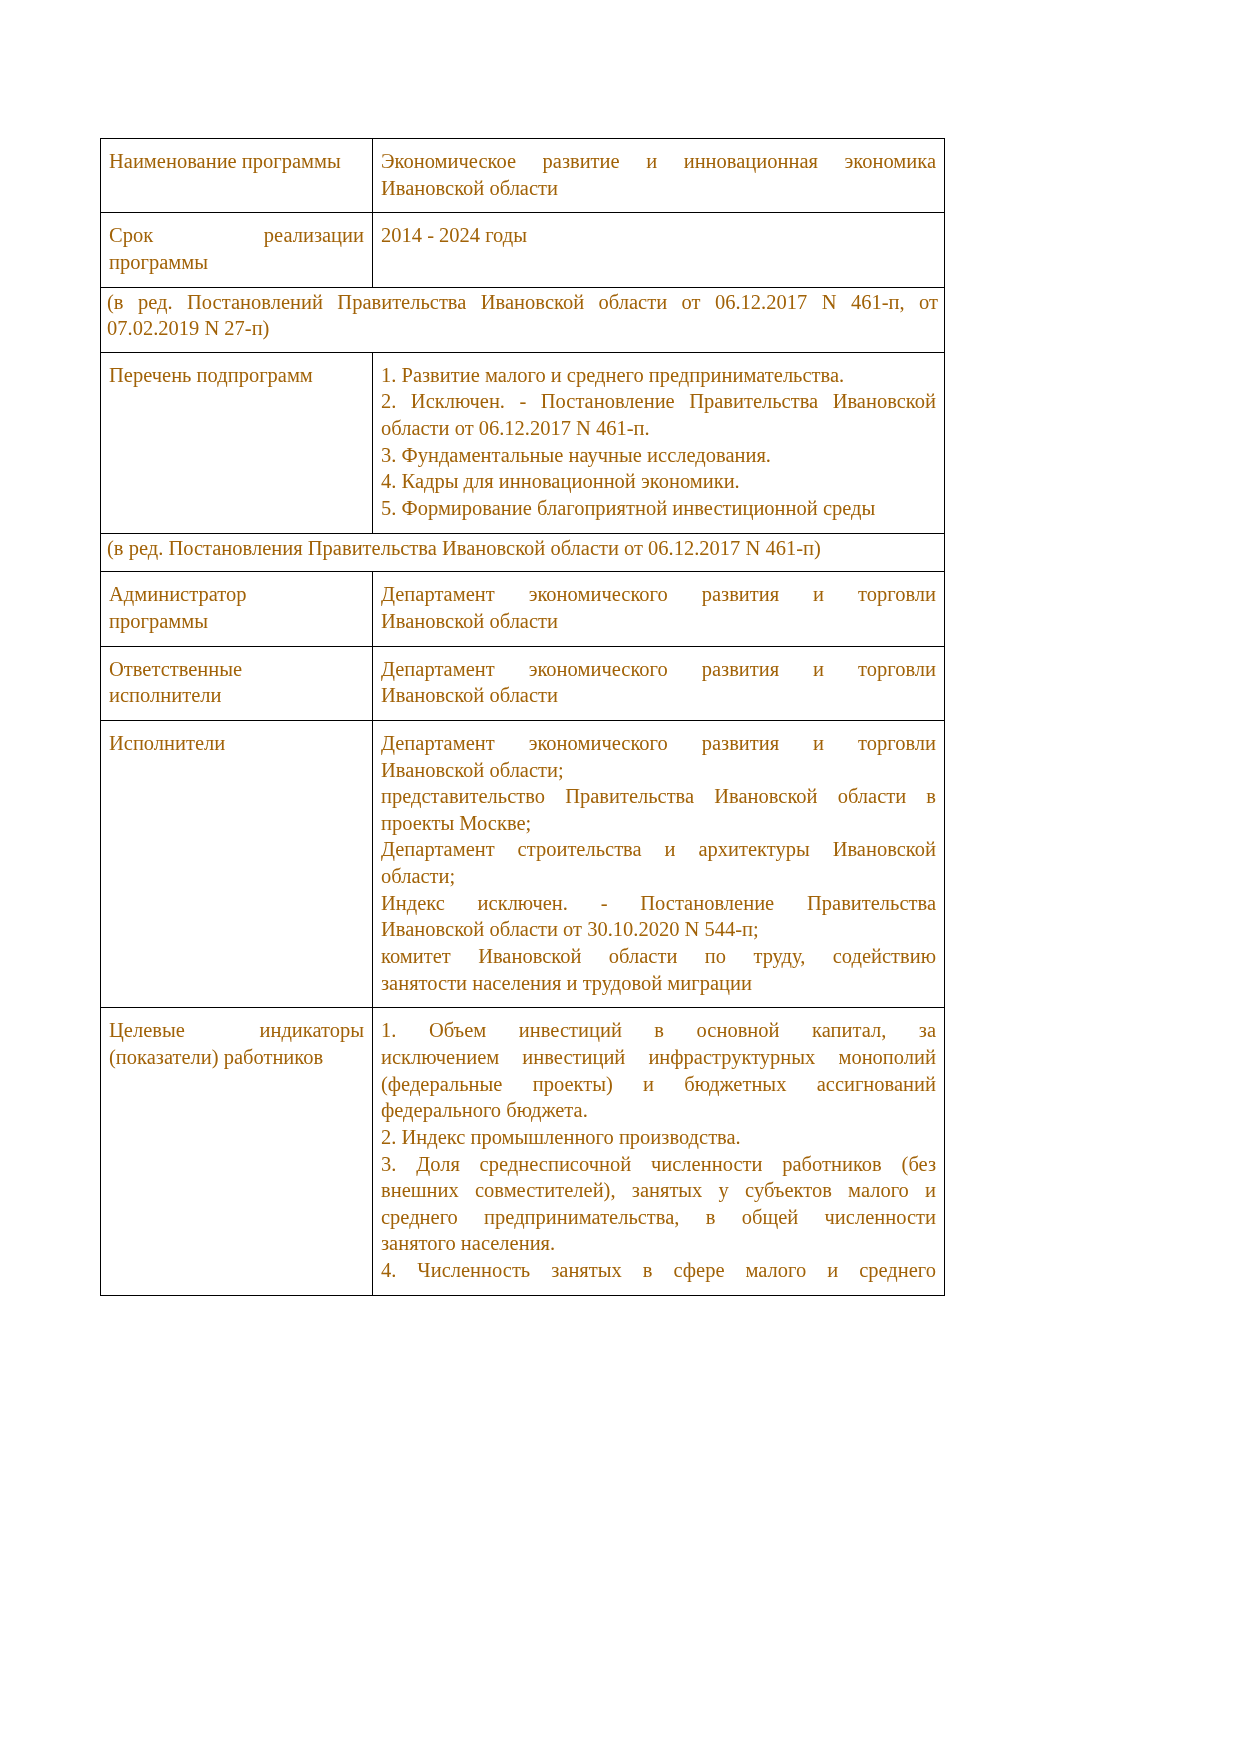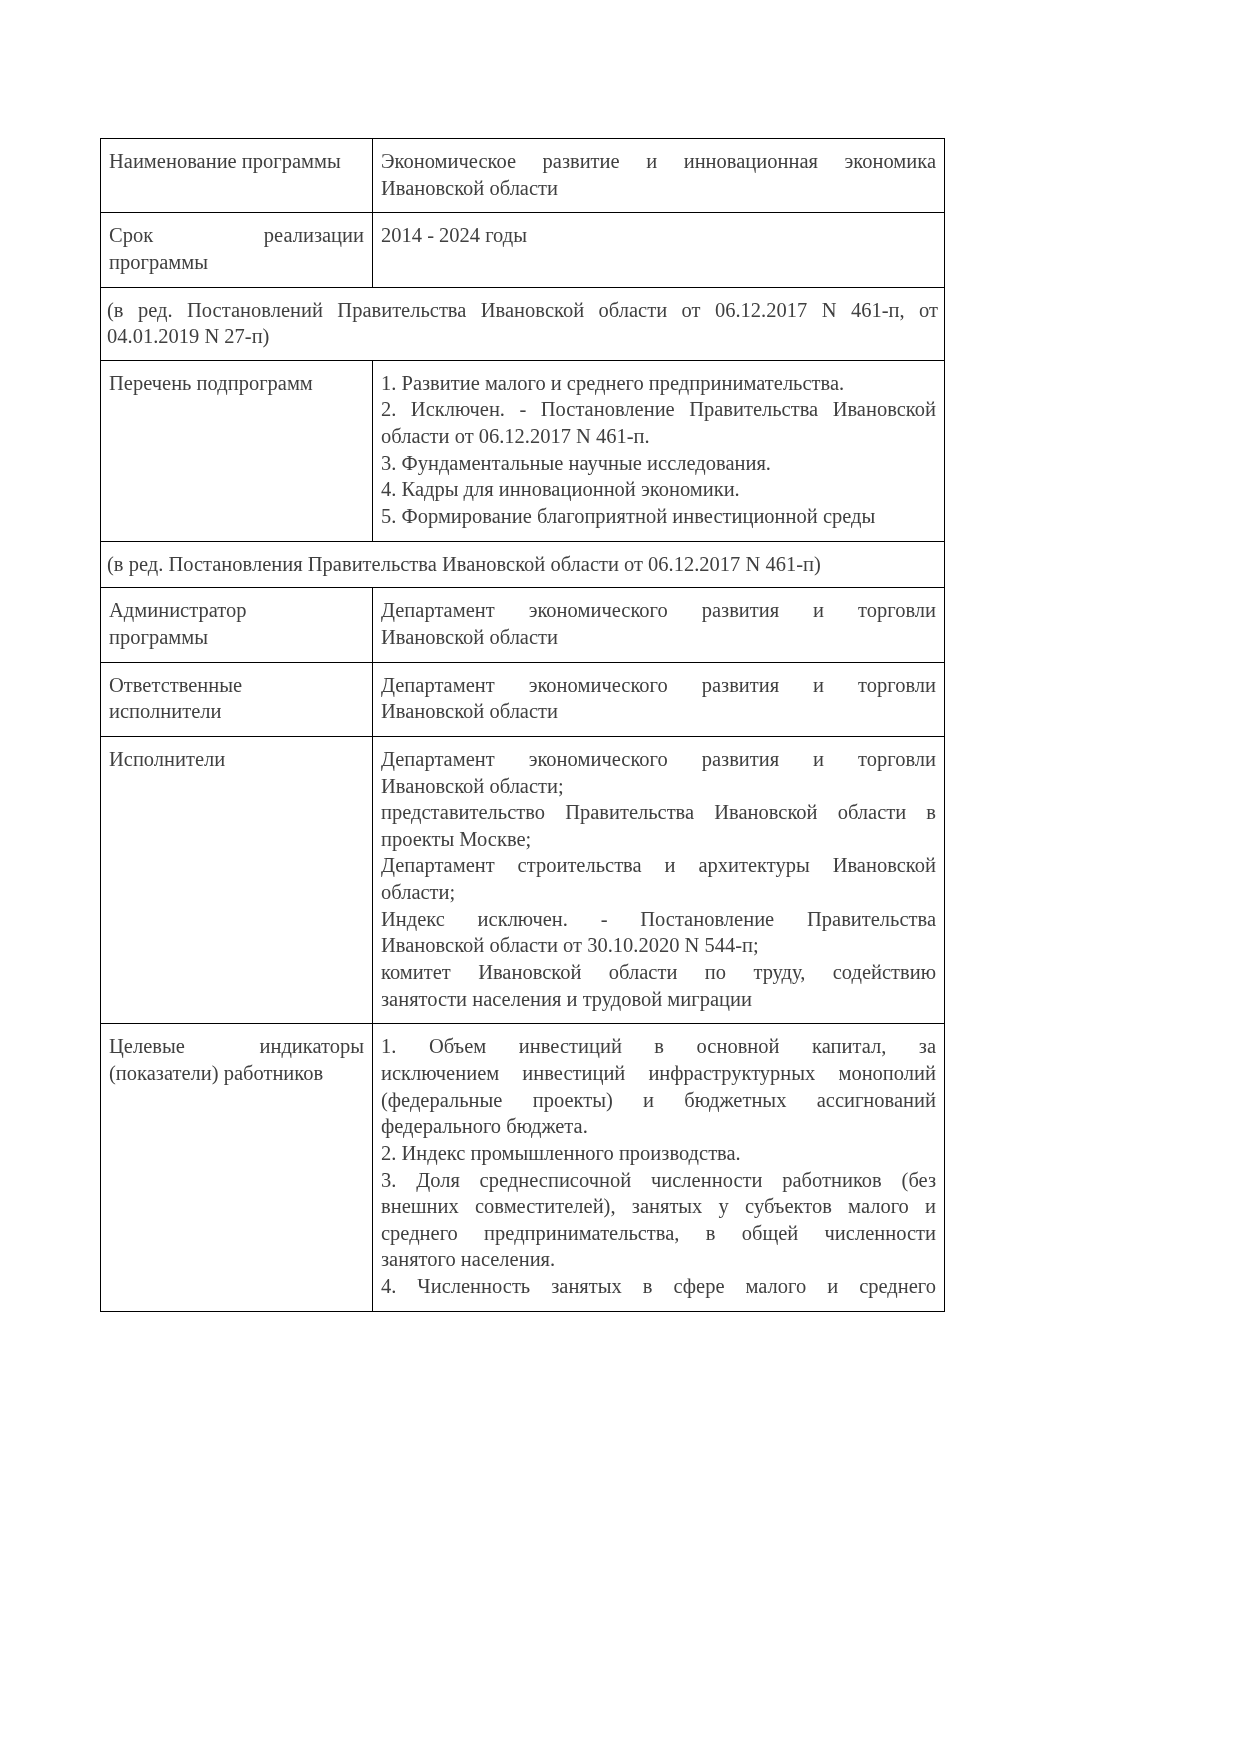--- a/index.html
+++ b/index.html
@@ -16,7 +16,7 @@
     background: #ffffff;
     box-sizing: border-box;
     font-family: "Liberation Serif", "DejaVu Serif", serif;
-    color: #404040;
+    color: #a16207;
   }
   .doc-table {
     position: absolute;

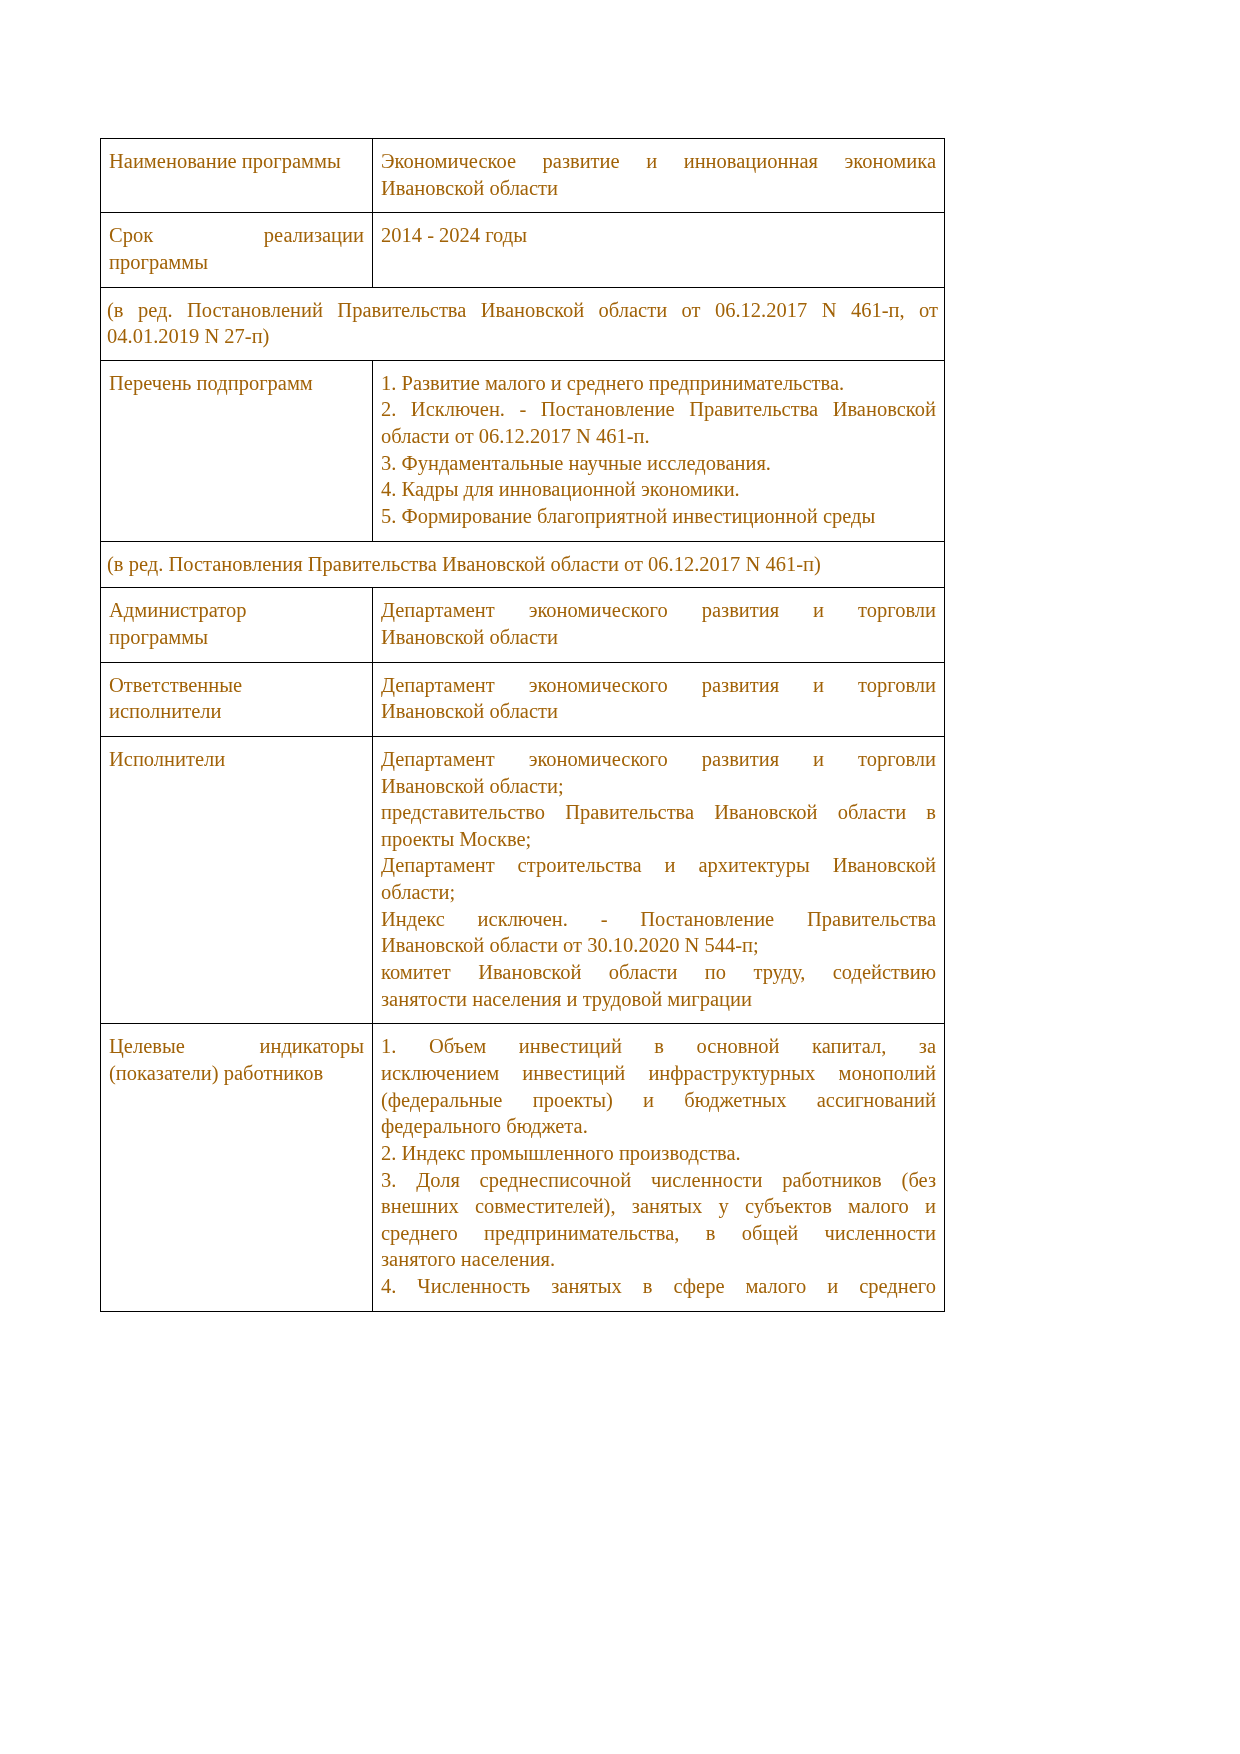--- a/index.html
+++ b/index.html
@@ -56,7 +56,7 @@
   td.note {
     text-align: justify;
     text-align-last: left;
-    padding: 9px 6px 10px 6px;
+    padding: 1px 6px 10px 6px;
   }
   .line {
     display: block;

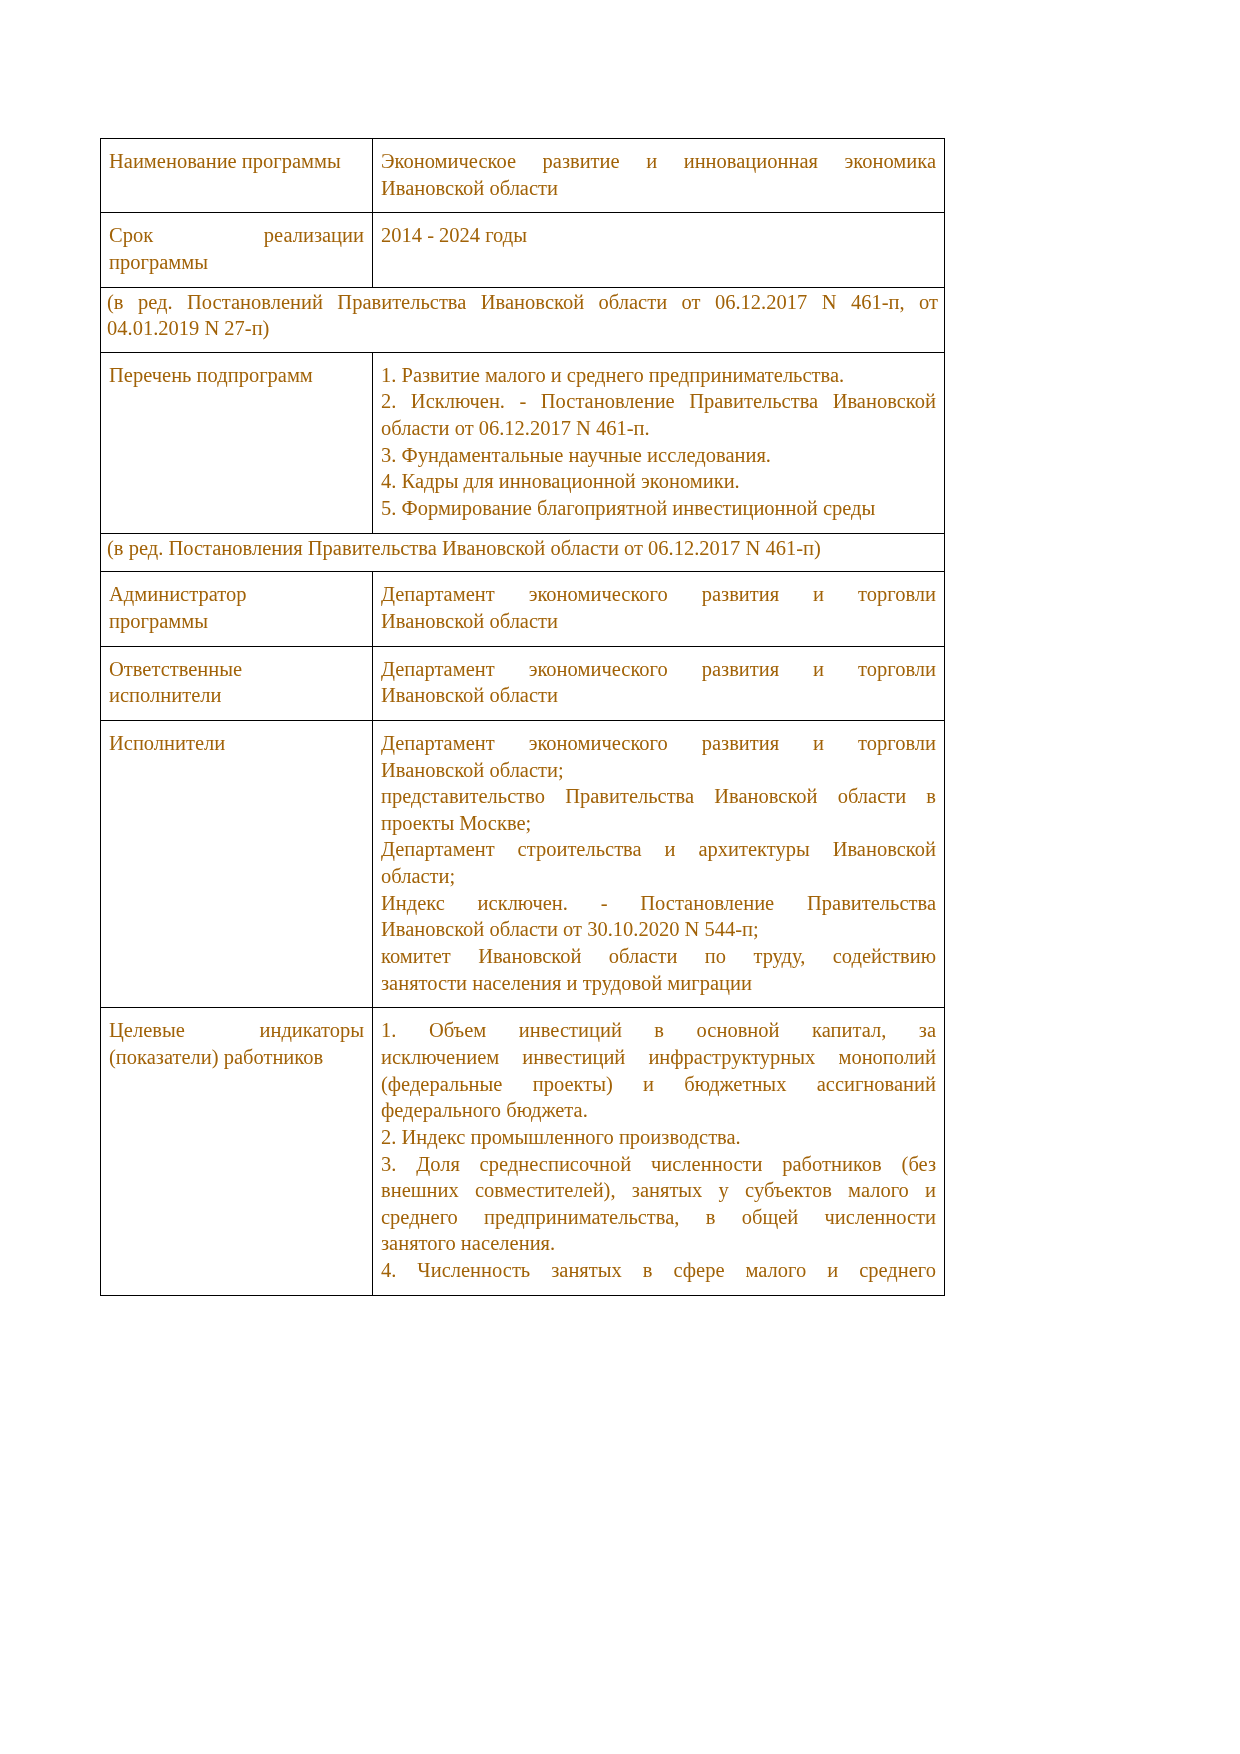--- a/index.html
+++ b/index.html
@@ -107,7 +107,7 @@
       <tr>
         <td class="note" colspan="2">
           <span class="jline">(в ред. Постановлений Правительства Ивановской области от 06.12.2017 N 461-п, от</span>
-          <span class="line flat">04.01.2019 N 27-п)</span>
+          <span class="line flat">07.02.2019 N 27-п)</span>
         </td>
       </tr>
 

